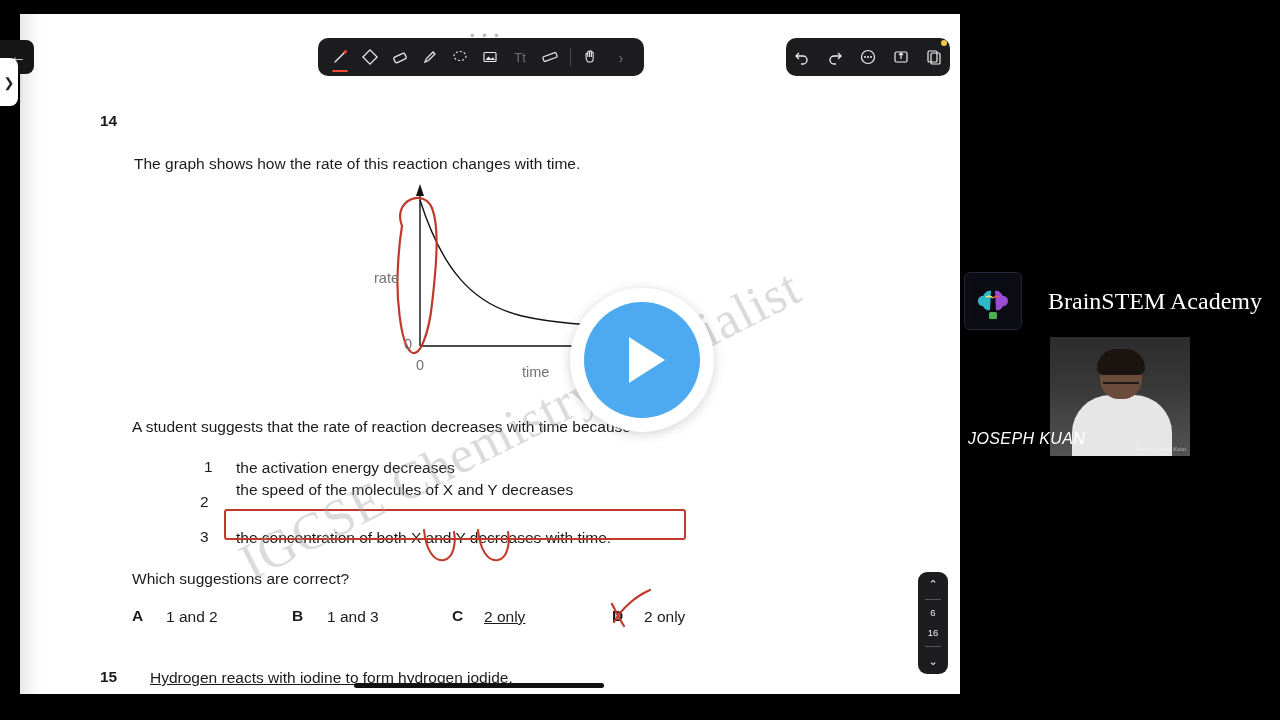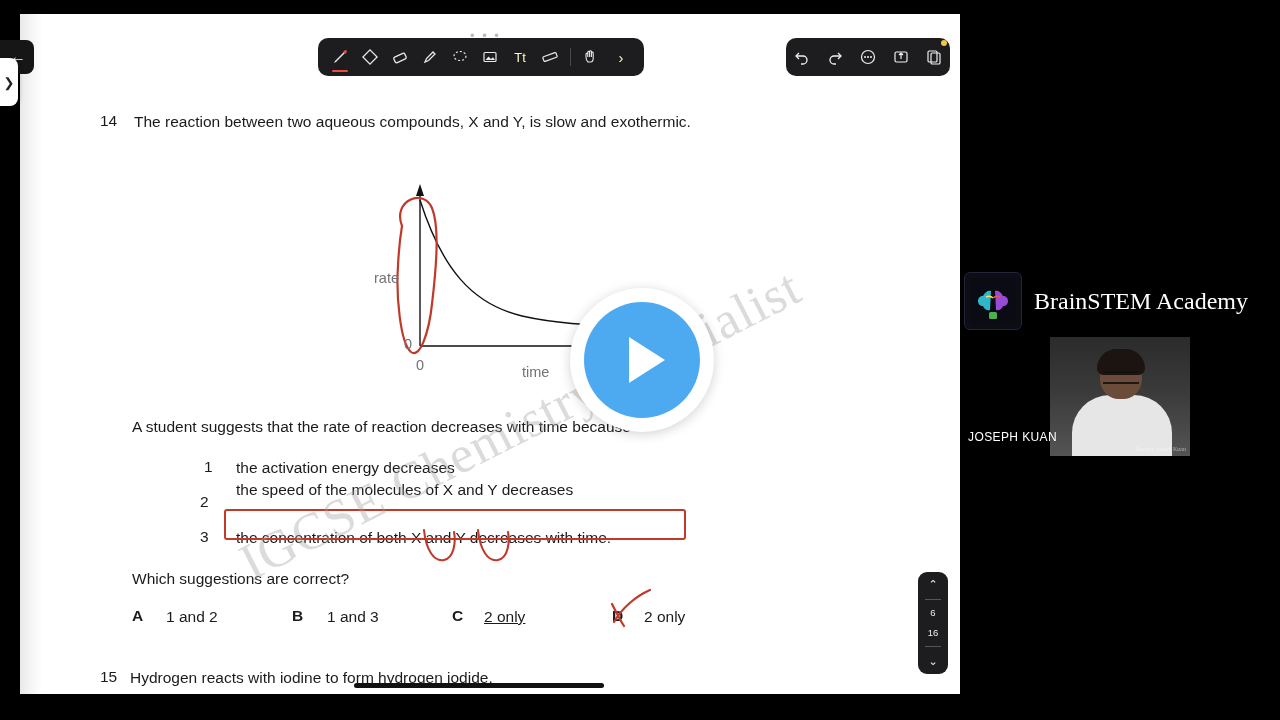--- a/index.html
+++ b/index.html
@@ -97,7 +97,7 @@
     display: flex;
     align-items: center;
     justify-content: center;
-    color: #fef9c3;
+    color: #737373;
     font-size: 14px;
     position: relative;
   }

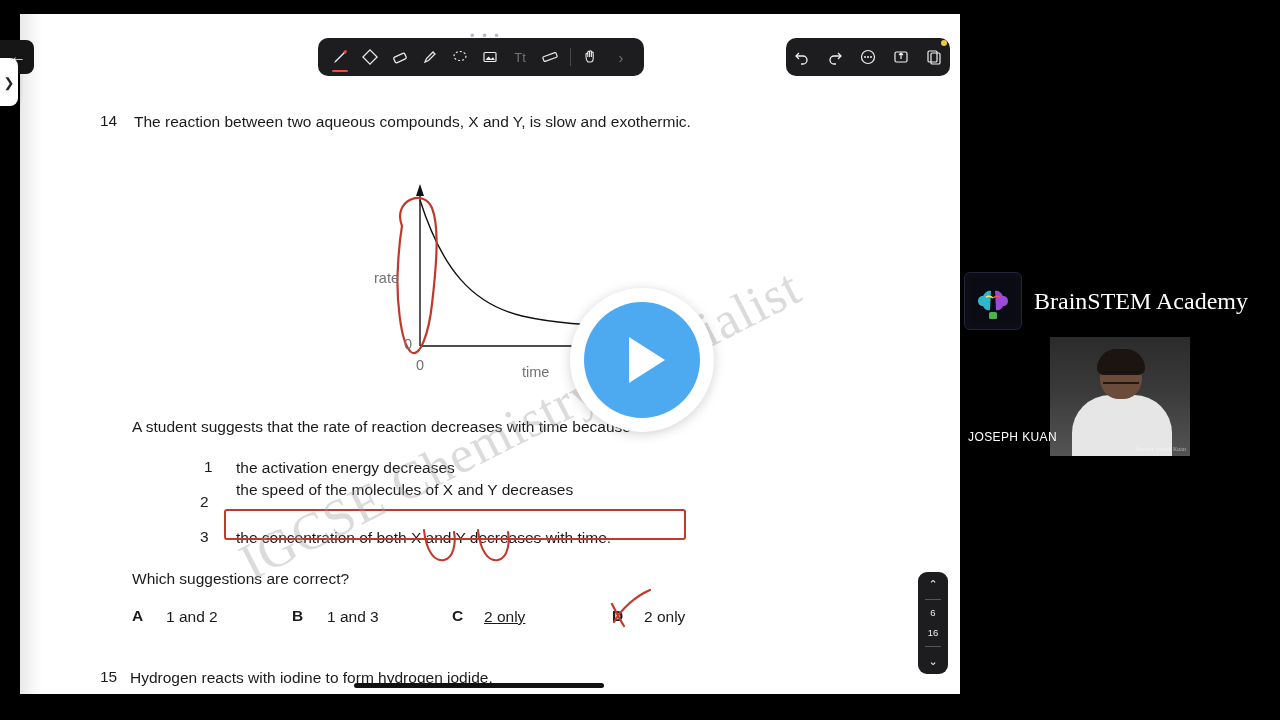--- a/index.html
+++ b/index.html
@@ -150,7 +150,7 @@
   }
   .q-num {
     position: absolute;
-    font-weight: normal;
+    font-weight: bold;
     font-size: 15.5px;
   }
   .q-text {

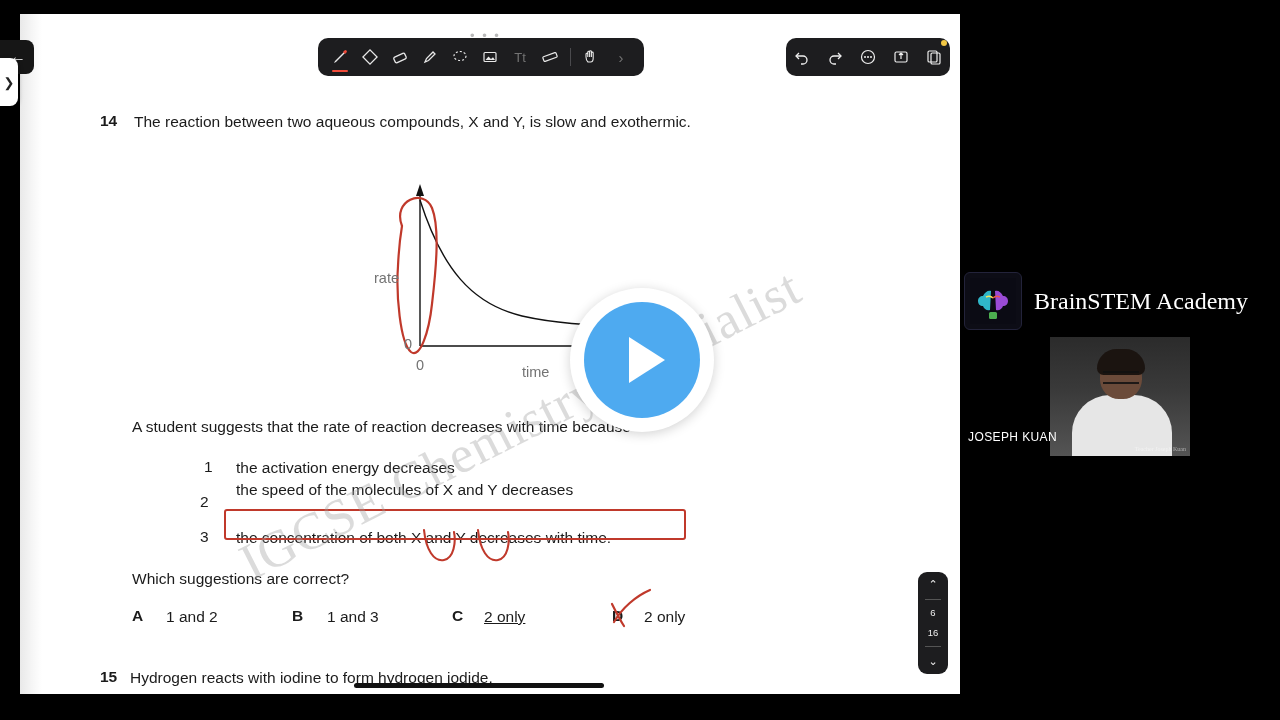--- a/index.html
+++ b/index.html
@@ -371,7 +371,6 @@
       <div class="content">
 
         <div class="q-num" style="left:58px; top:98px;">14</div>
-        <div class="q-text" style="left:92px; top:98px;">The reaction between two aqueous compounds, X and Y, is slow and exothermic.</div>
 
         <div class="graph">
           <svg width="340" height="230" viewBox="0 0 340 230">

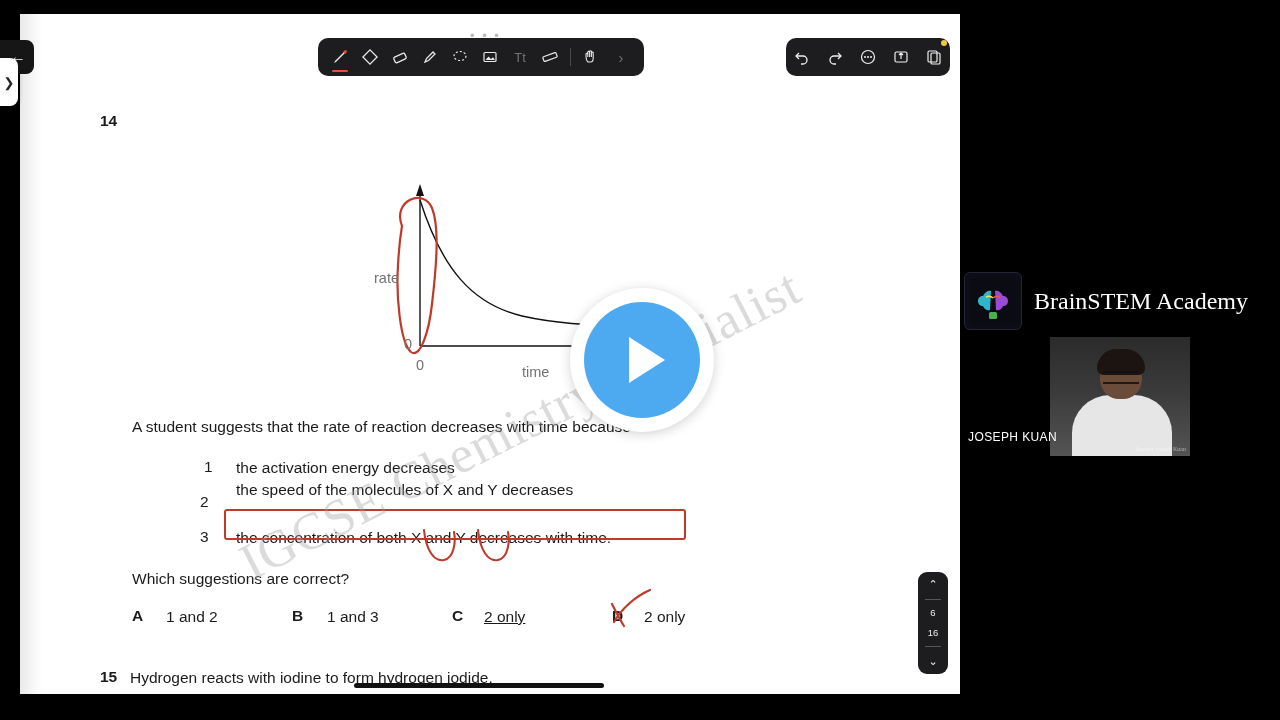--- a/index.html
+++ b/index.html
@@ -371,6 +371,7 @@
       <div class="content">
 
         <div class="q-num" style="left:58px; top:98px;">14</div>
+        <div class="q-text" style="left:92px; top:140px;">The graph shows how the rate of this reaction changes with time.</div>
 
         <div class="graph">
           <svg width="340" height="230" viewBox="0 0 340 230">

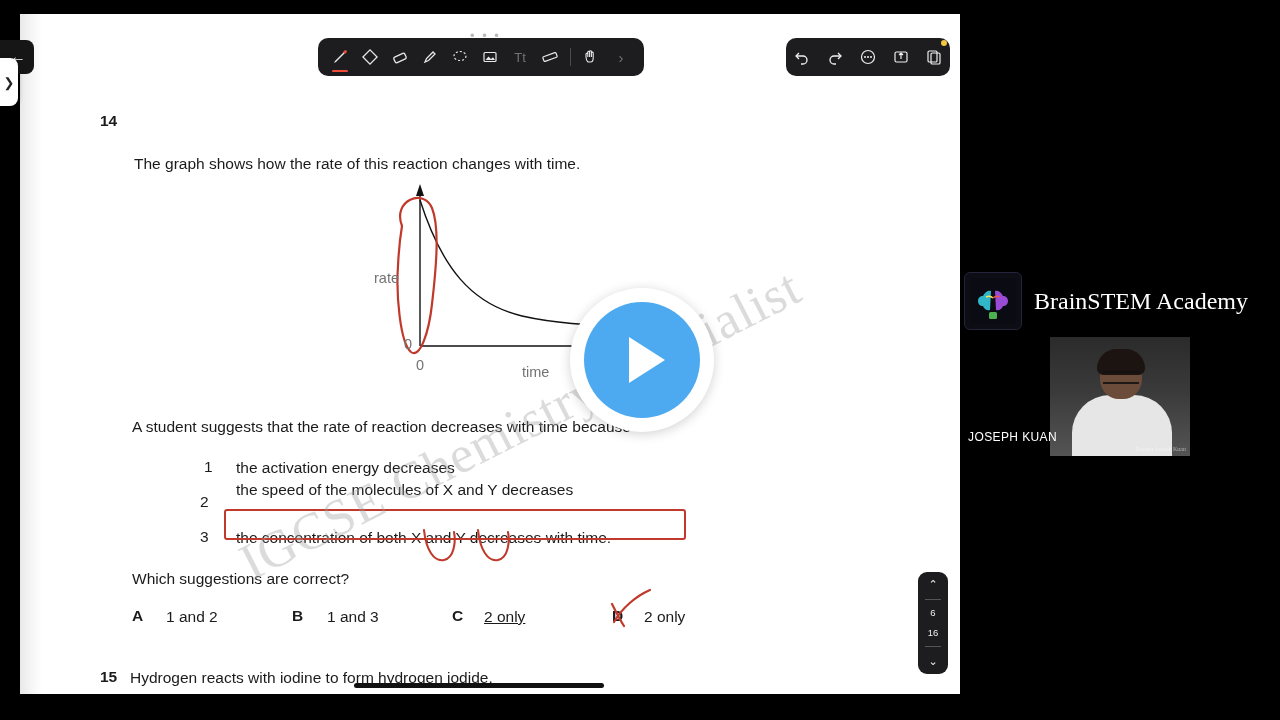--- a/index.html
+++ b/index.html
@@ -298,7 +298,7 @@
     overflow: hidden;
   }
   .brand-name {
-    margin-left: 12px;
+    margin-left: 26px;
     color: #ffffff;
     font-family: "Liberation Serif", serif;
     font-size: 24px;

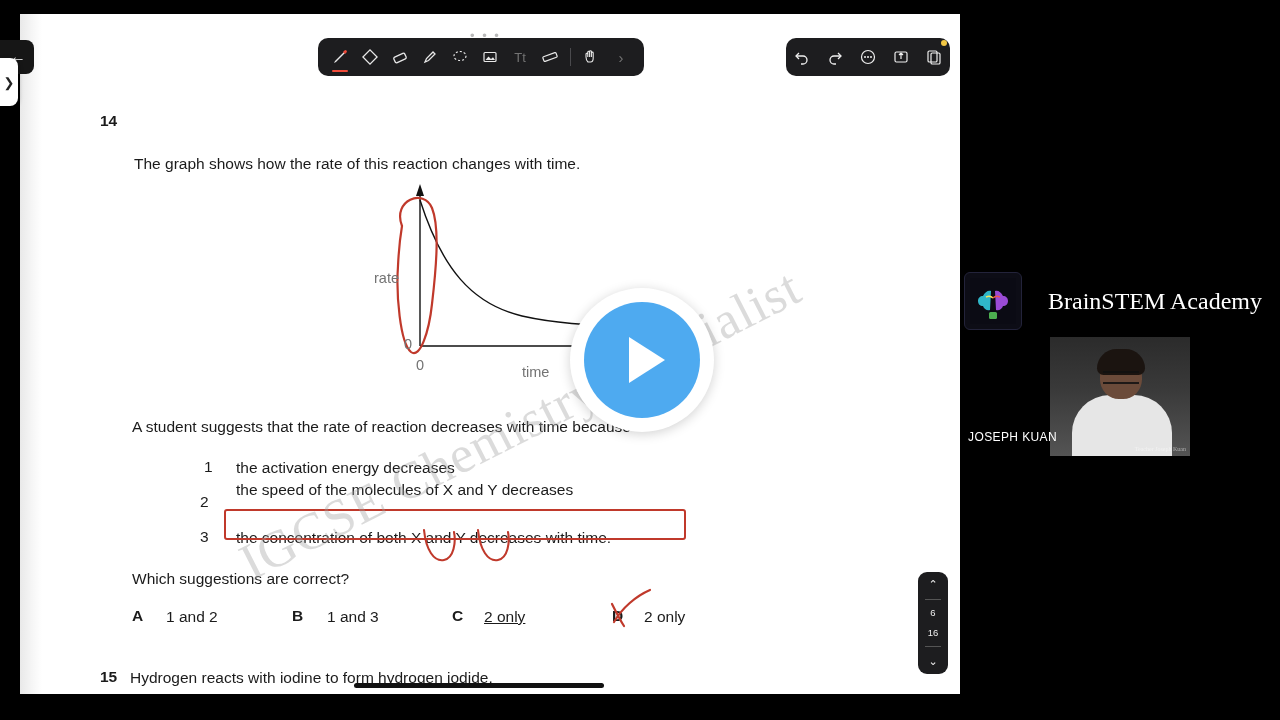--- a/index.html
+++ b/index.html
@@ -347,8 +347,9 @@
     position: absolute;
     left: 968px; top: 430px;
     color: #ffffff;
-    font-size: 12px;
+    font-size: 16px;
     letter-spacing: .4px;
+    font-style: italic;
   }
   .tile-credit {
     position: absolute;

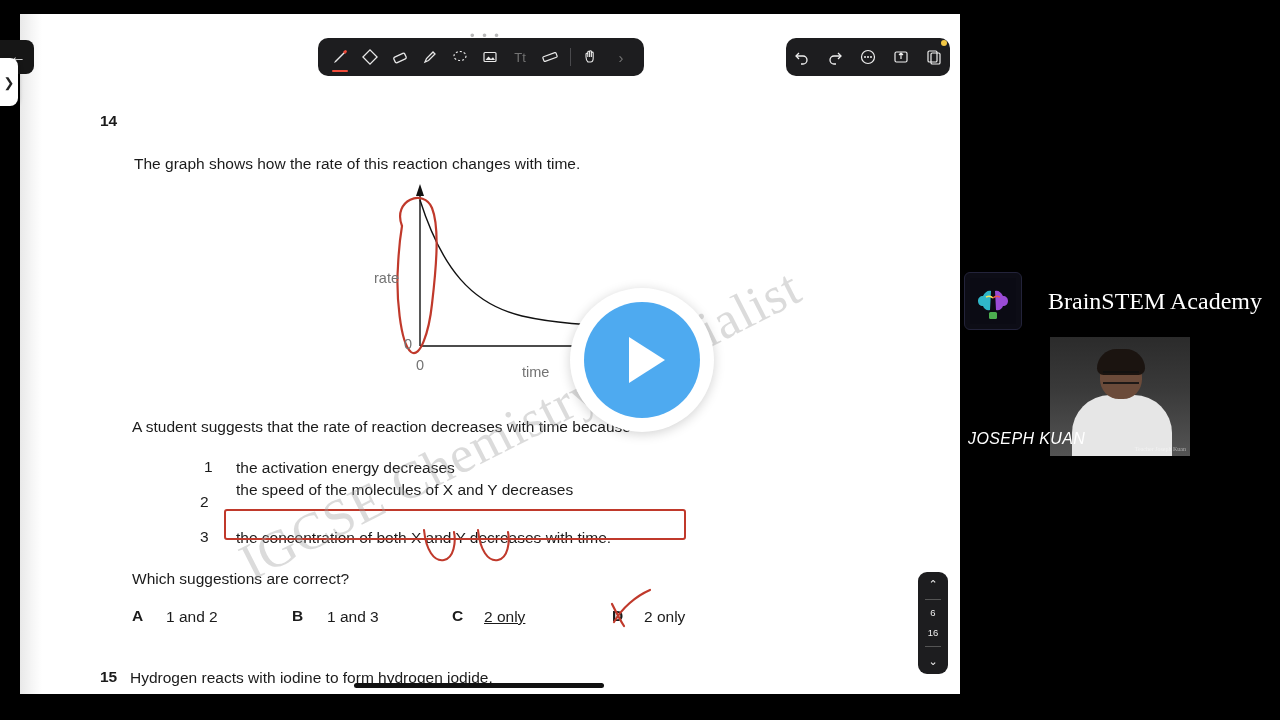--- a/index.html
+++ b/index.html
@@ -429,7 +429,7 @@
         </svg>
 
         <div class="q-num" style="left:58px; top:654px;text-align:right;">15</div>
-        <div class="q-text" style="left:88px; top:654px;">Hydrogen reacts with iodine to form hydrogen iodide.</div>
+        <div class="q-text" style="left:108px; top:654px;text-decoration:underline;">Hydrogen reacts with iodine to form hydrogen iodide.</div>
 
       </div>
 

